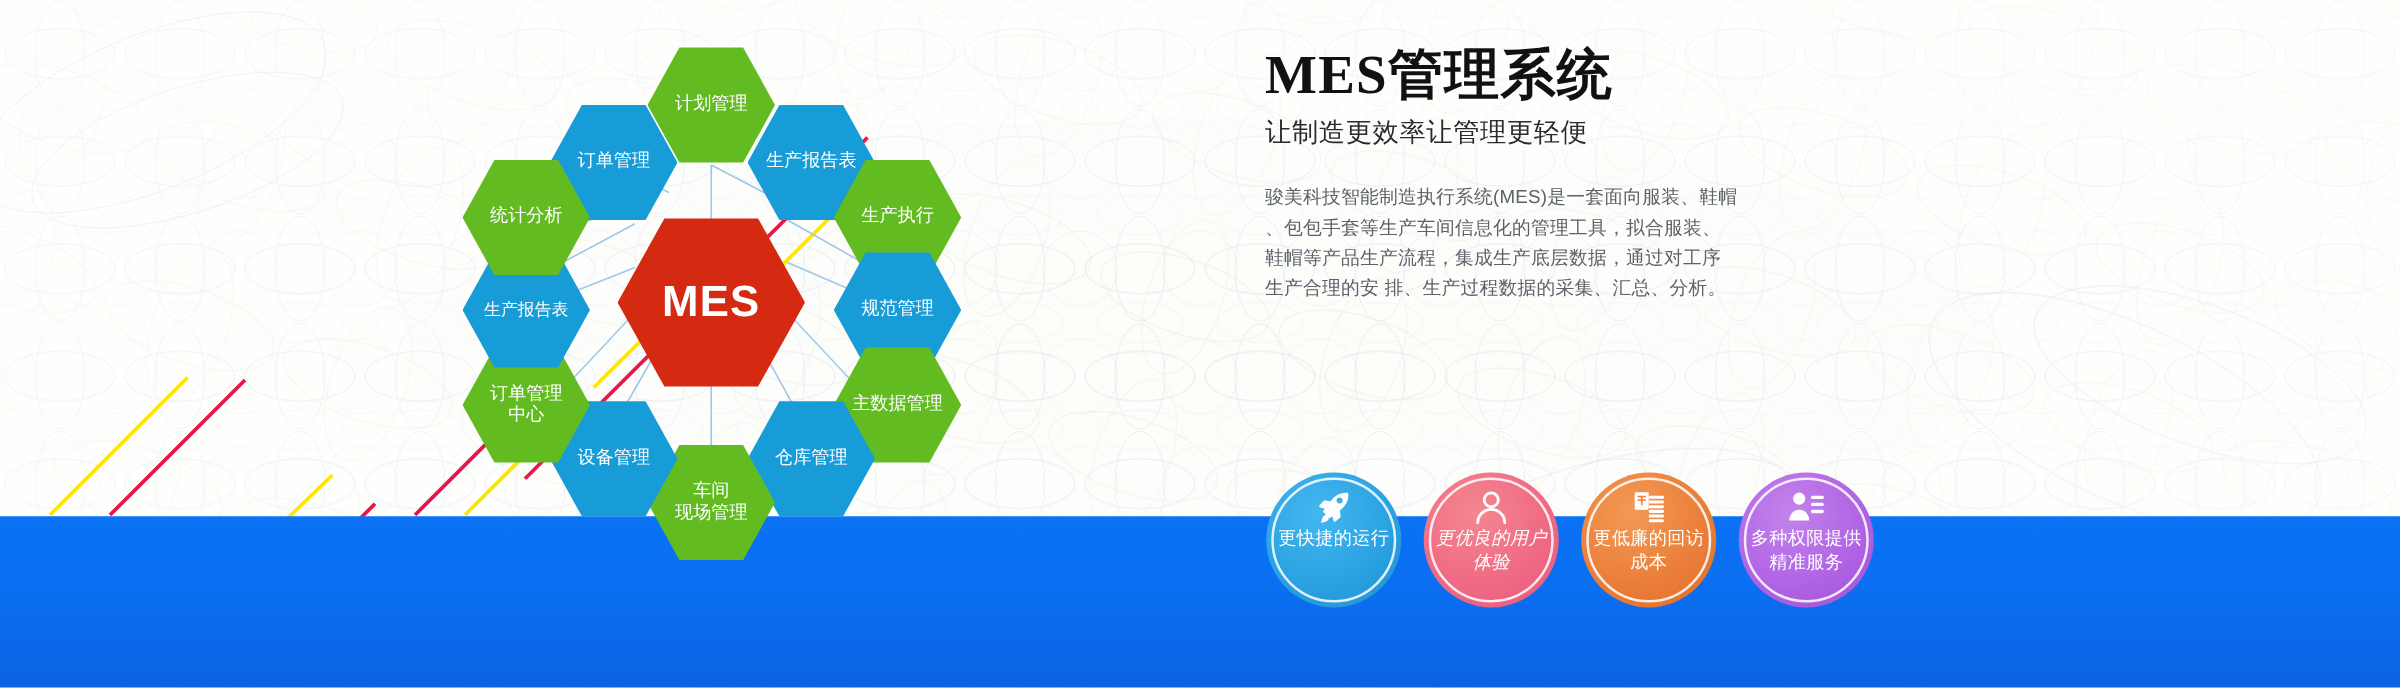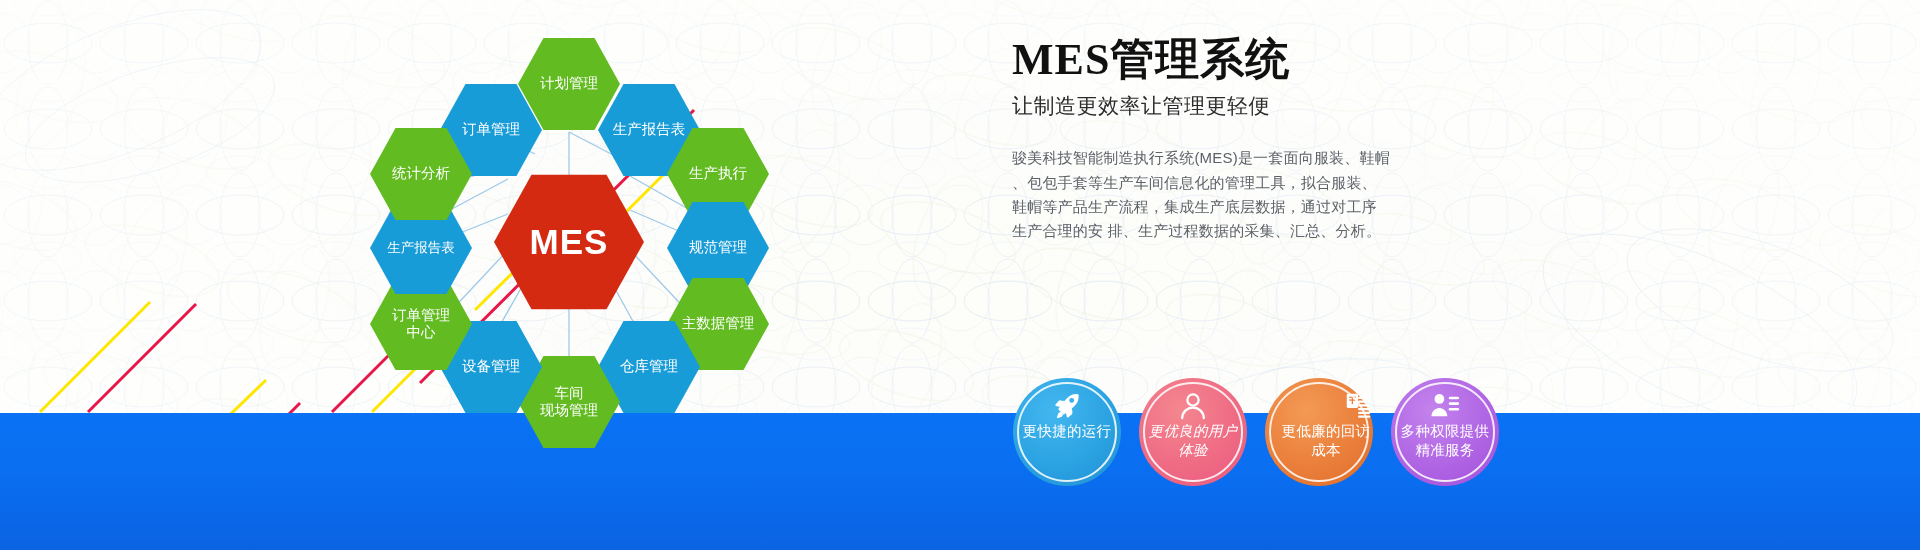--- a/index.html
+++ b/index.html
@@ -69,7 +69,7 @@
   }
   .badge.b1{background:radial-gradient(circle at 38% 30%,#43b7ef 0%,#2ba2e2 55%,#1f8fd4 100%);font-family:Liberation Serif, serif;}
   .badge.b2{background:radial-gradient(circle at 38% 30%,#f4878f 0%,#ef6b84 55%,#e8577f 100%);font-style:italic;}
-  .badge.b3{background:radial-gradient(circle at 38% 30%,#f39a55 0%,#ea7f3b 55%,#dd6b27 100%);align-items:flex-end;}
+  .badge.b3{background:radial-gradient(circle at 38% 30%,#f39a55 0%,#ea7f3b 55%,#dd6b27 100%);}
   .badge.b4{background:radial-gradient(circle at 38% 30%,#c383ec 0%,#b065e4 55%,#a14ed9 100%);}
 </style>
 </head>

